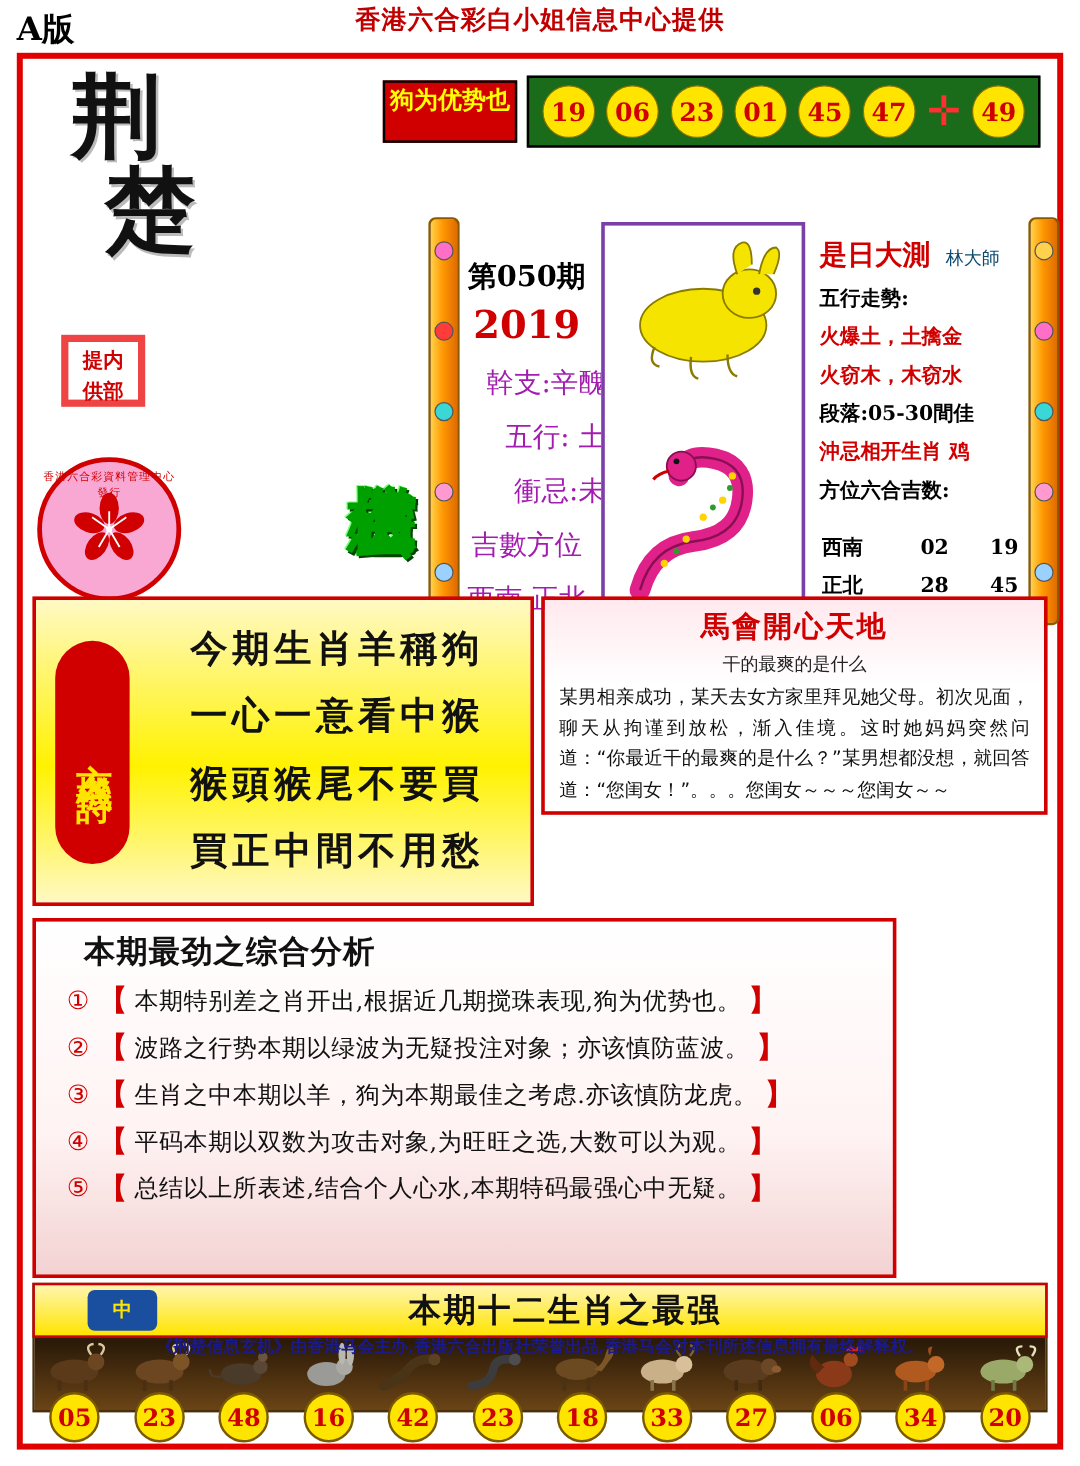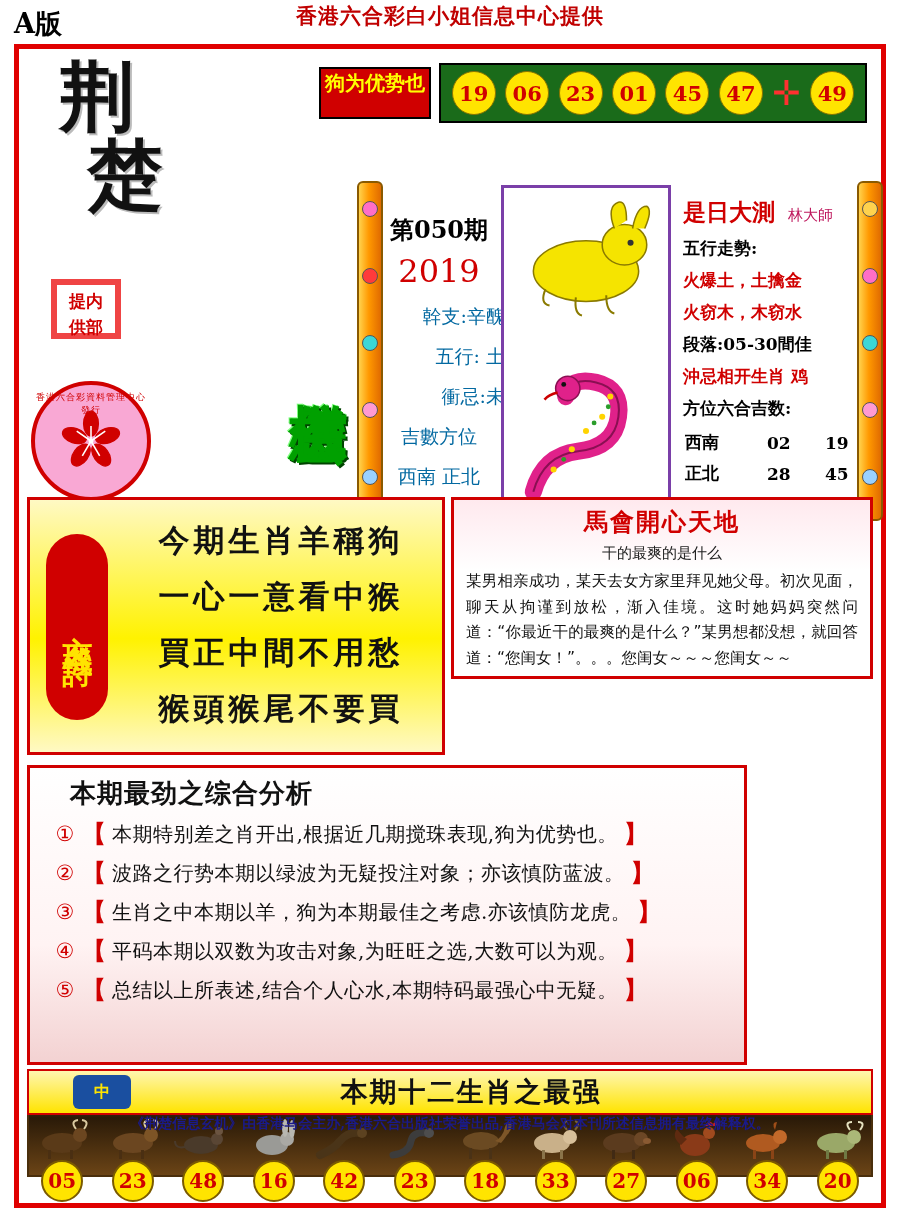--- a/index.html
+++ b/index.html
@@ -152,7 +152,7 @@
   
   .forecast { position: absolute; left: 664px; top: 148px; width: 190px; font-family:"DejaVu Serif", serif; }
   .forecast-title { font-size: 23px; font-weight: bold; color: #d00000; display:inline-block; }
-  .forecast-author { font-size: 15px; color: #be185d; margin-left: 8px; }
+  .forecast-author { font-size: 15px; color: #0c4a6e; margin-left: 8px; }
   .f-line { font-size: 17px; font-weight: bold; color: #000; margin-top: 9px; }
   .f-line.red { color: #d00000; }
   .f-table { margin-top: 6px; font-size: 17px; font-weight: bold; }

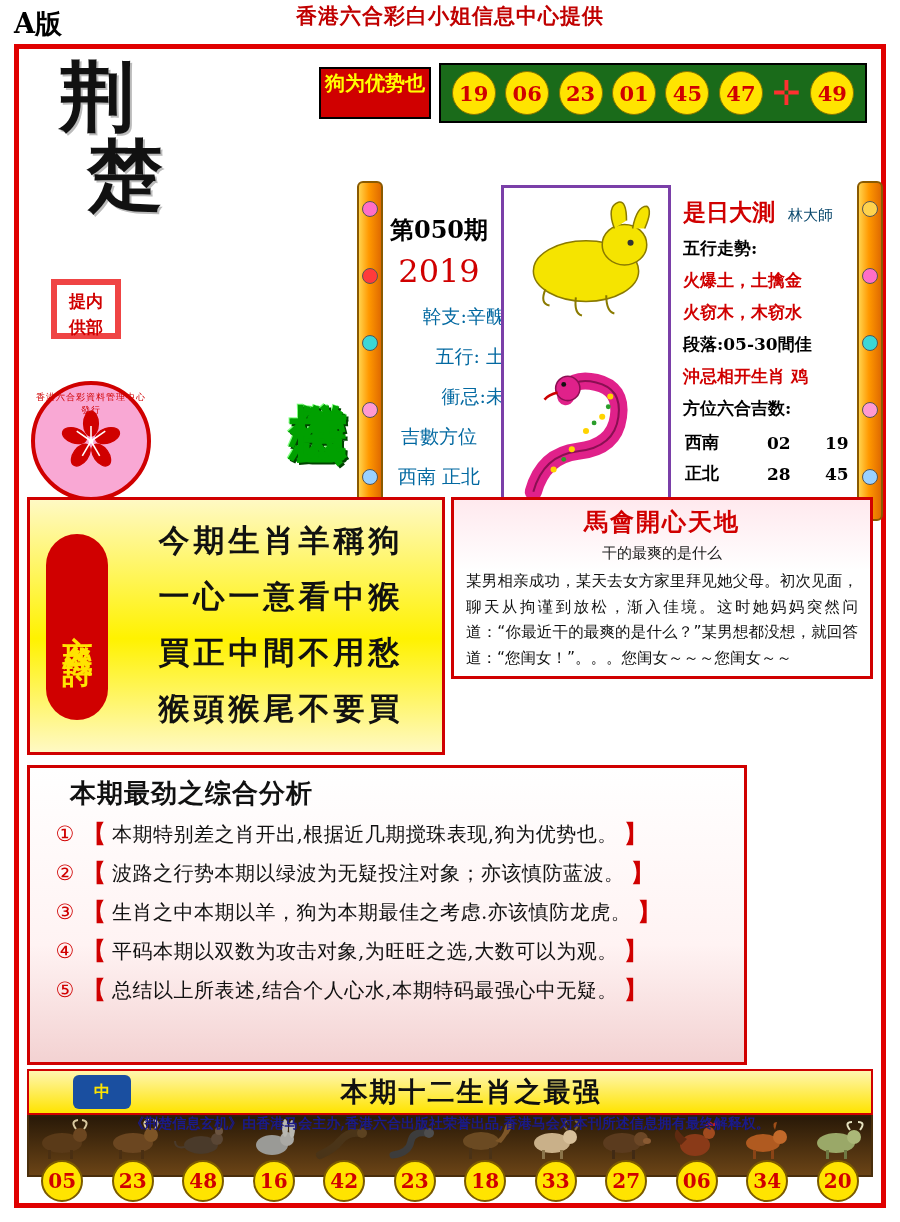--- a/index.html
+++ b/index.html
@@ -138,7 +138,7 @@
     font-family: "DejaVu Serif", serif;
   }
   .period-no { font-size: 24px; font-weight: bold; color: #000; }
-  .period-year { font-size: 32px; font-weight: normal; color: #d00000; margin-top: 6px; }
+  .period-year { font-size: 32px; font-weight: bold; color: #d00000; margin-top: 6px; }
   .period-line { font-size: 19px; color: #0369a1; margin-top: 14px; text-align: right; padding-right: 4px;}
   .period-line.center { text-align: center; padding-right: 0; }
 

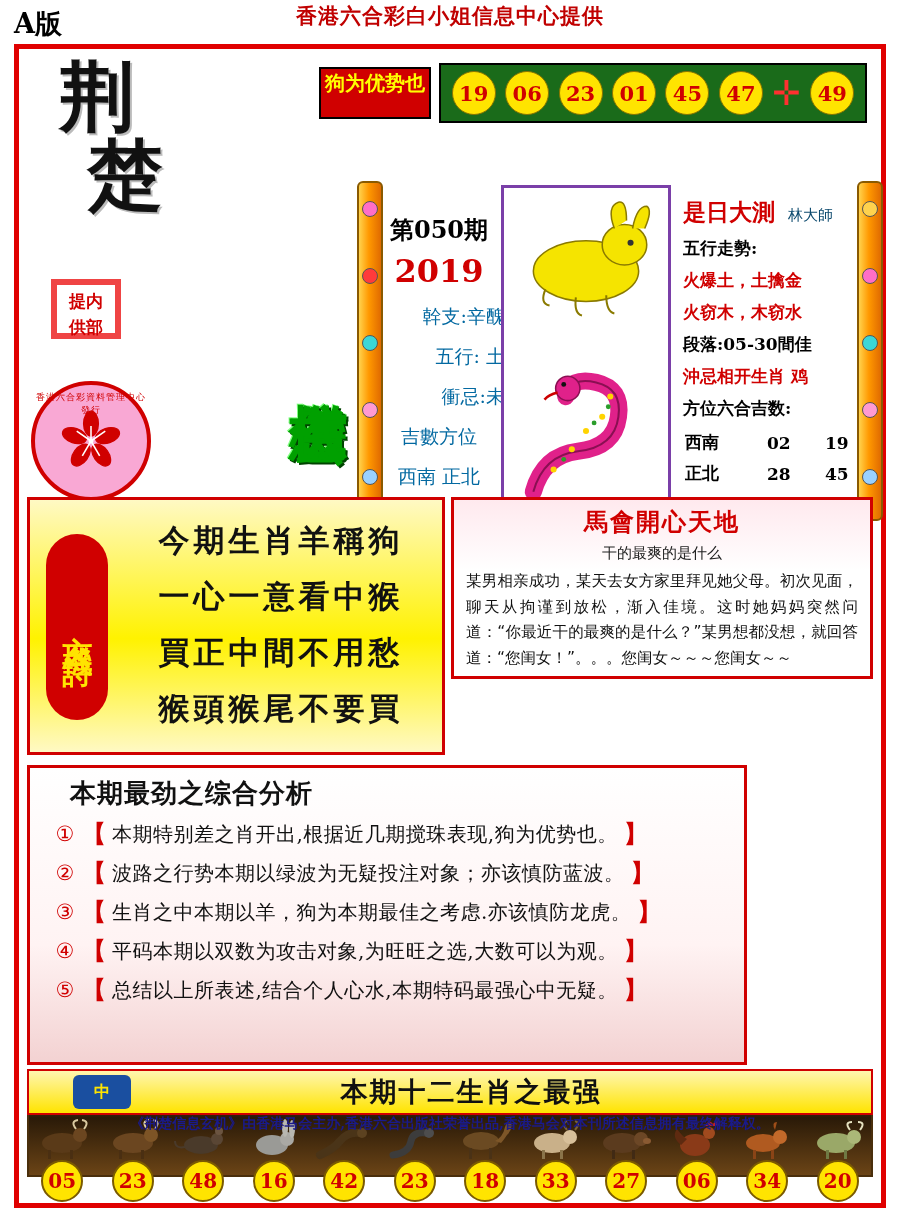--- a/index.html
+++ b/index.html
@@ -139,7 +139,7 @@
   }
   .period-no { font-size: 24px; font-weight: bold; color: #000; }
   .period-year { font-size: 32px; font-weight: bold; color: #d00000; margin-top: 6px; }
-  .period-line { font-size: 19px; color: #0369a1; margin-top: 14px; text-align: right; padding-right: 4px;}
+  .period-line { font-size: 23px; color: #a21caf; margin-top: 14px; text-align: right; padding-right: 4px;}
   .period-line.center { text-align: center; padding-right: 0; }
 
   

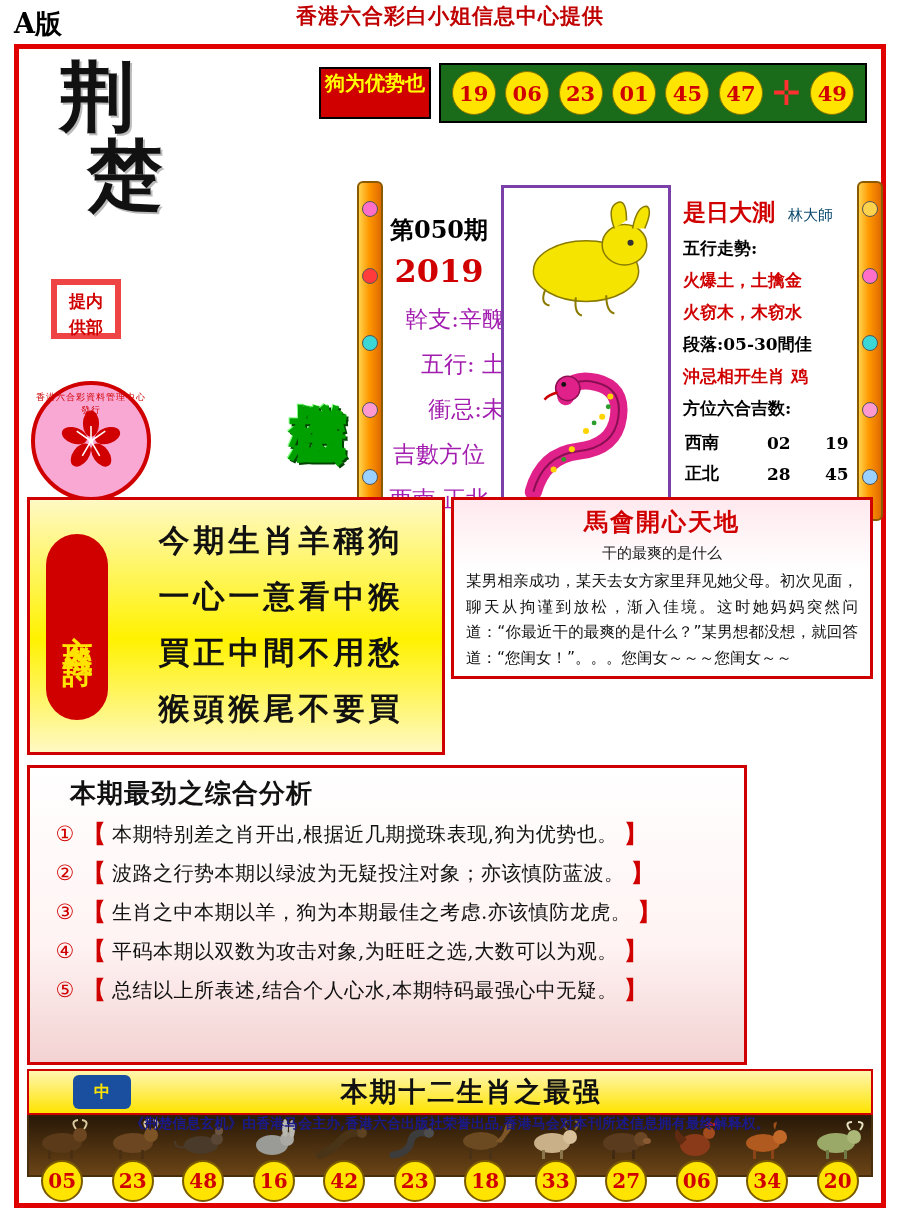--- a/index.html
+++ b/index.html
@@ -155,7 +155,7 @@
   .forecast-author { font-size: 15px; color: #0c4a6e; margin-left: 8px; }
   .f-line { font-size: 17px; font-weight: bold; color: #000; margin-top: 9px; }
   .f-line.red { color: #d00000; }
-  .f-table { margin-top: 6px; font-size: 17px; font-weight: bold; }
+  .f-table { margin-top: 20px; font-size: 17px; font-weight: bold; }
   .f-table td { padding: 3px 0; font-weight: bold; }
 
   

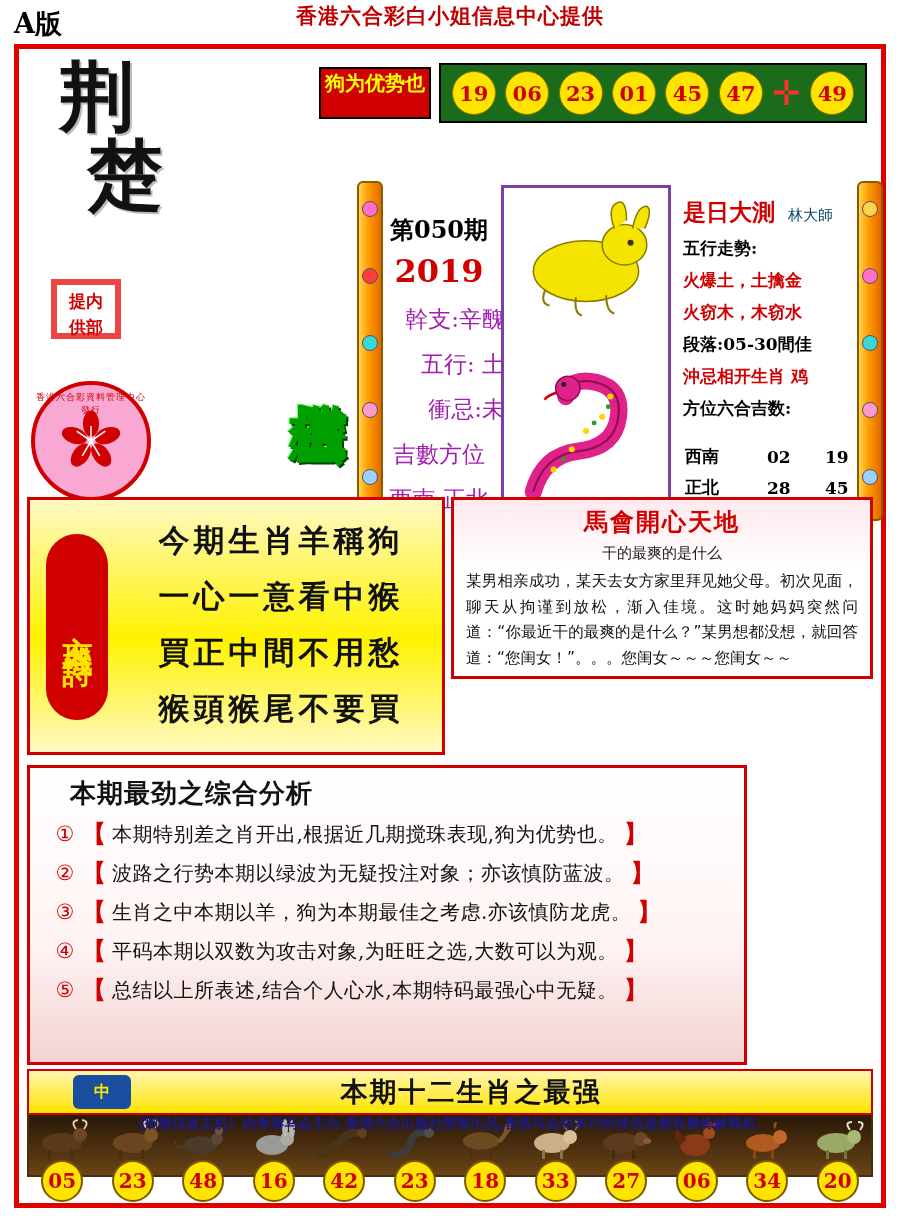--- a/index.html
+++ b/index.html
@@ -418,8 +418,8 @@
         <div class="poem-lines">
           <div class="poem-line">今期生肖羊稱狗</div>
           <div class="poem-line">一心一意看中猴</div>
+          <div class="poem-line">猴頭猴尾不要買</div>
           <div class="poem-line">買正中間不用愁</div>
-          <div class="poem-line">猴頭猴尾不要買</div>
         </div>
       </div>
 

